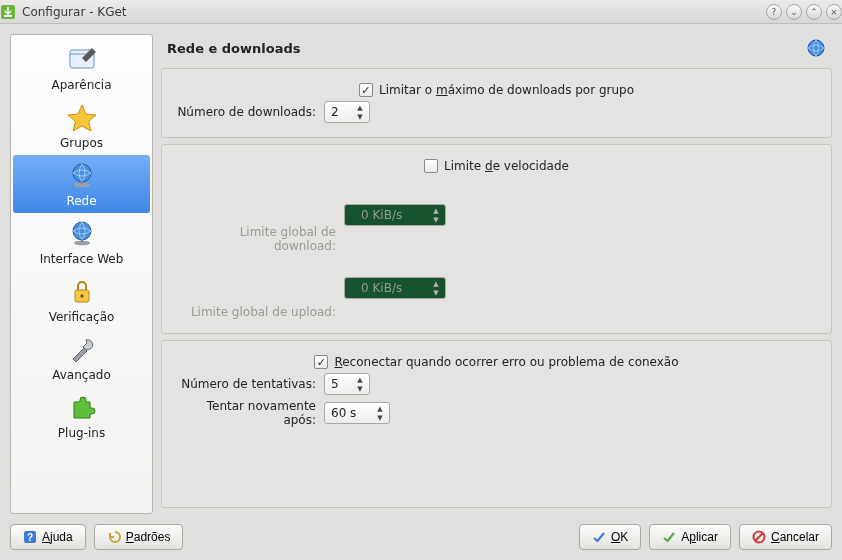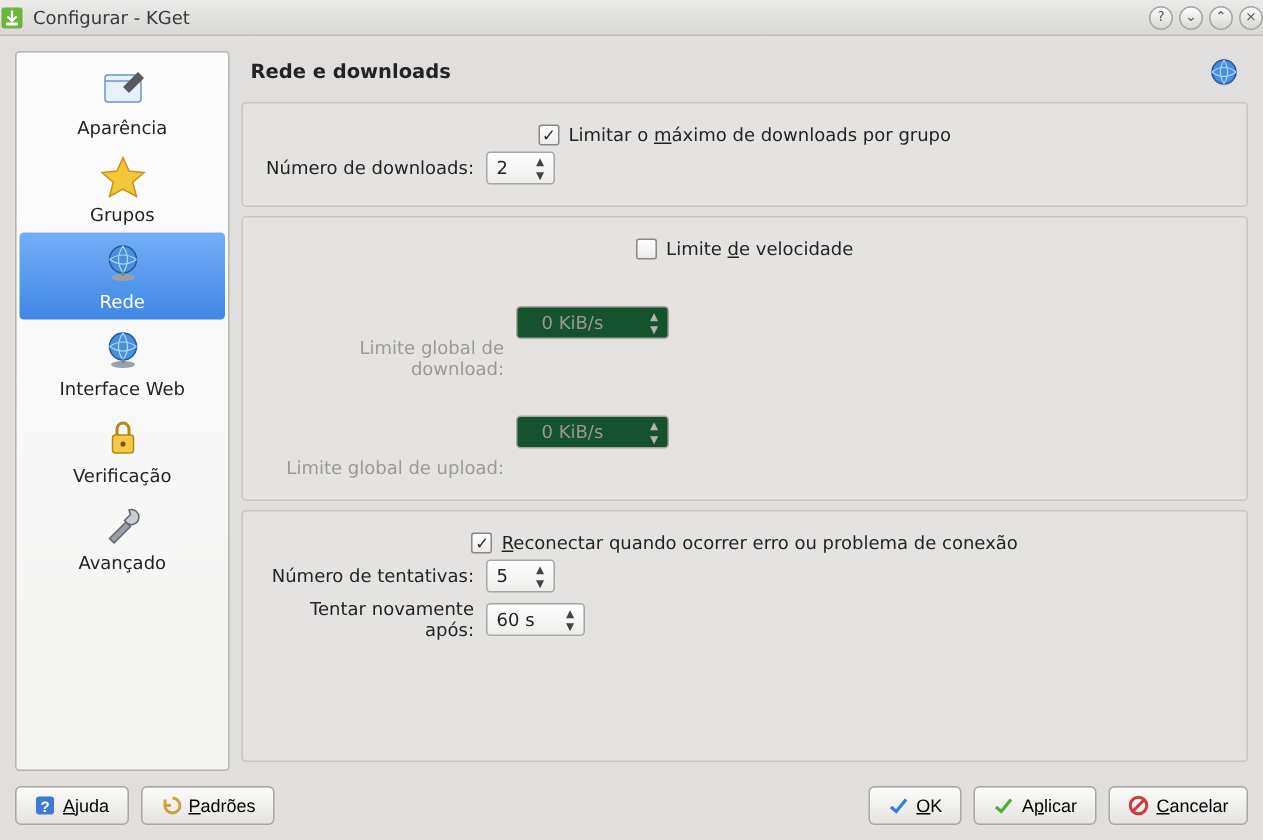--- a/index.html
+++ b/index.html
@@ -277,6 +277,14 @@
             </svg>
         </span>
         <span class="label">Avançado</span>
+      </div>
+      <div class="sidebar-item">
+        <span class="icon-slot">
+          <svg viewBox="0 0 32 32">
+              <path d="M8 10 h6 v-2 a3 3 0 0 1 6 0 v2 h4 v6 h2 a3 3 0 0 1 0 6 h-2 v4 h-16 z" fill="#5fbf3c" stroke="#2f8113"></path>
+            </svg>
+        </span>
+        <span class="label">Plug-ins</span>
       </div>
     </div>
 

